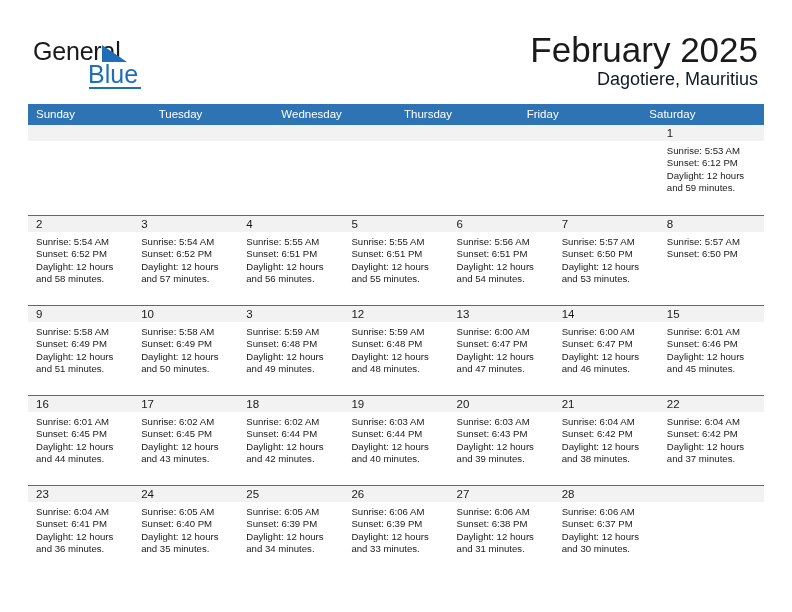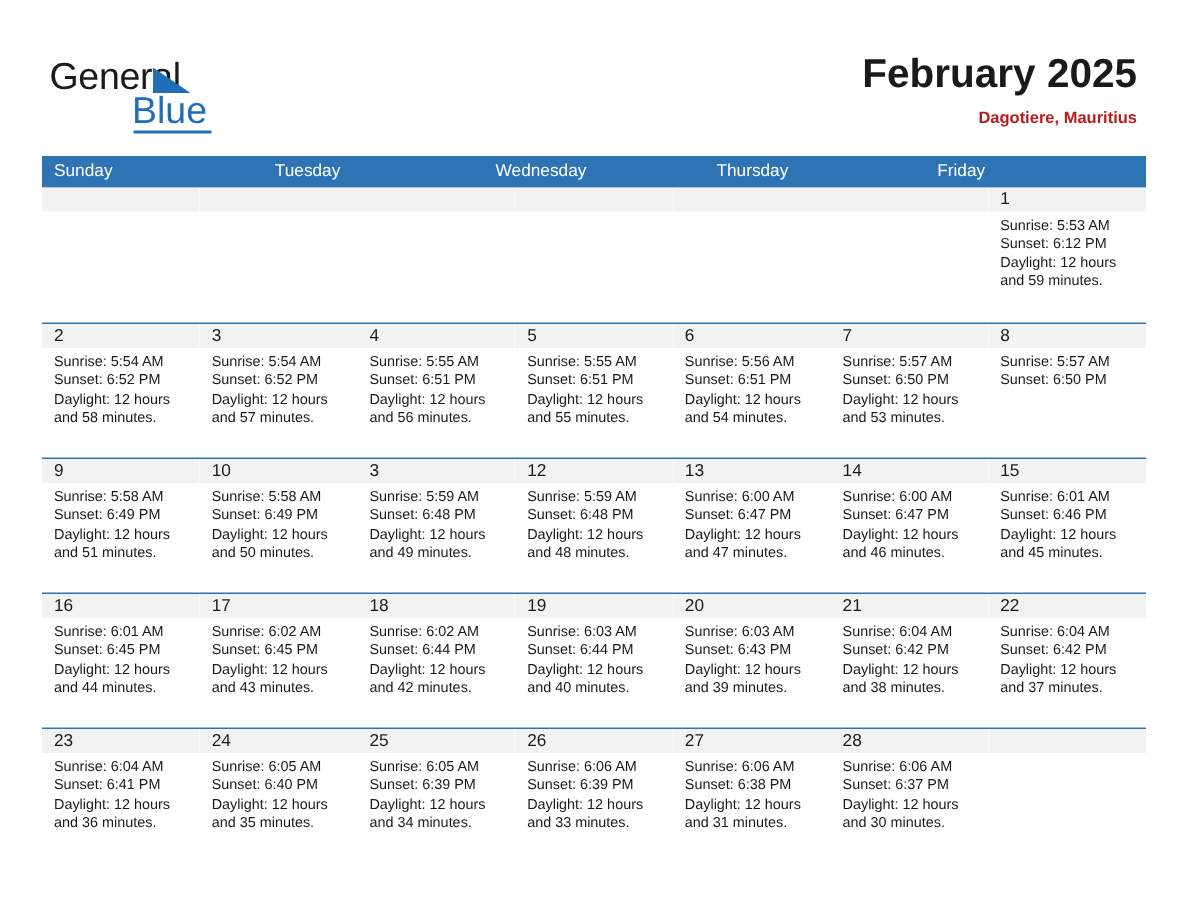--- a/index.html
+++ b/index.html
@@ -83,10 +83,10 @@
   }
 
   .cal-title {
-    font-size: 27px;
+    font-size: 35px;
     color: #1a1a1a;
     line-height: 31px;
-    font-weight: 700;
+    font-weight: 400;
     white-space: nowrap;
   }
 

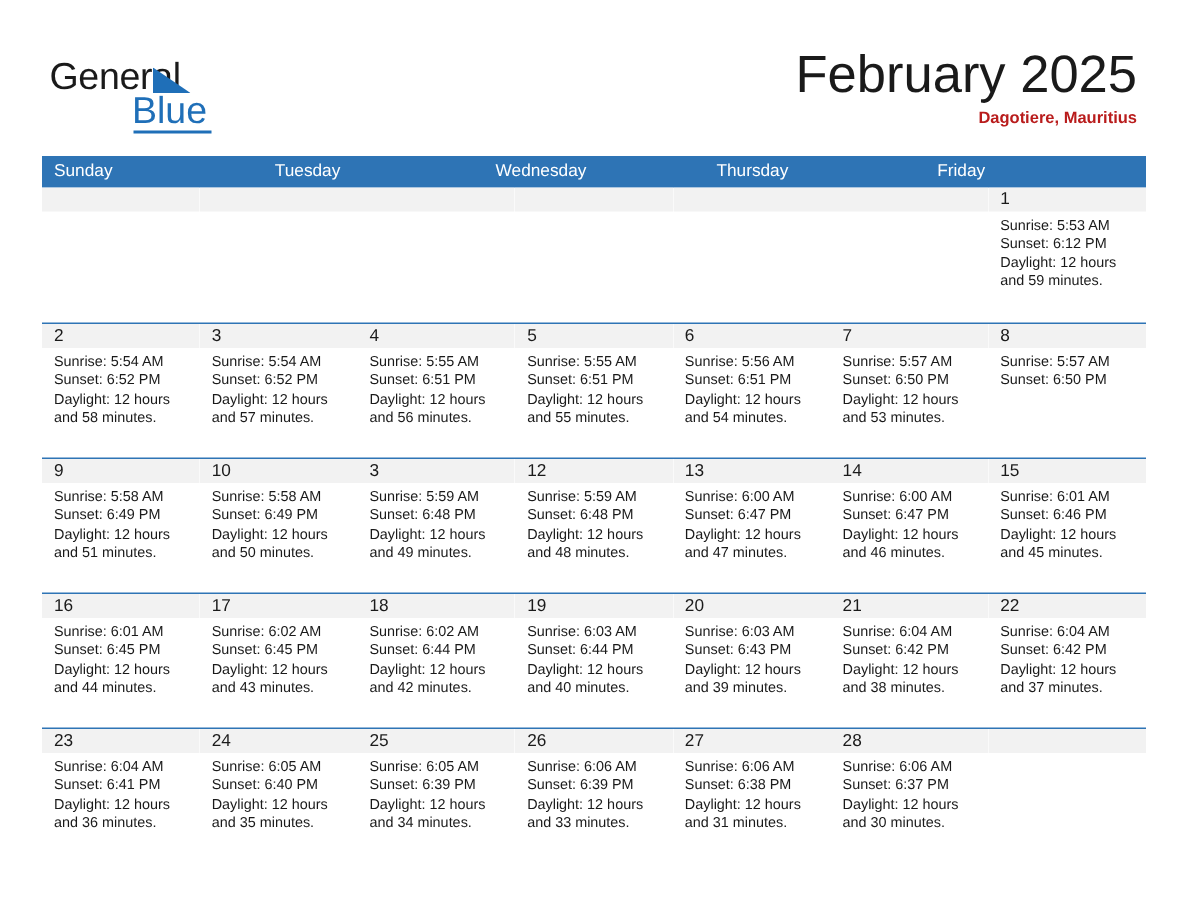--- a/index.html
+++ b/index.html
@@ -92,10 +92,10 @@
 
   .cal-subtitle {
     margin-top: 6px;
-    font-size: 11px;
-    color: #b91c1c;
+    font-size: 18px;
+    color: #0f172a;
     line-height: 17px;
-    font-weight: 700;
+    font-weight: 400;
     white-space: nowrap;
   }
 

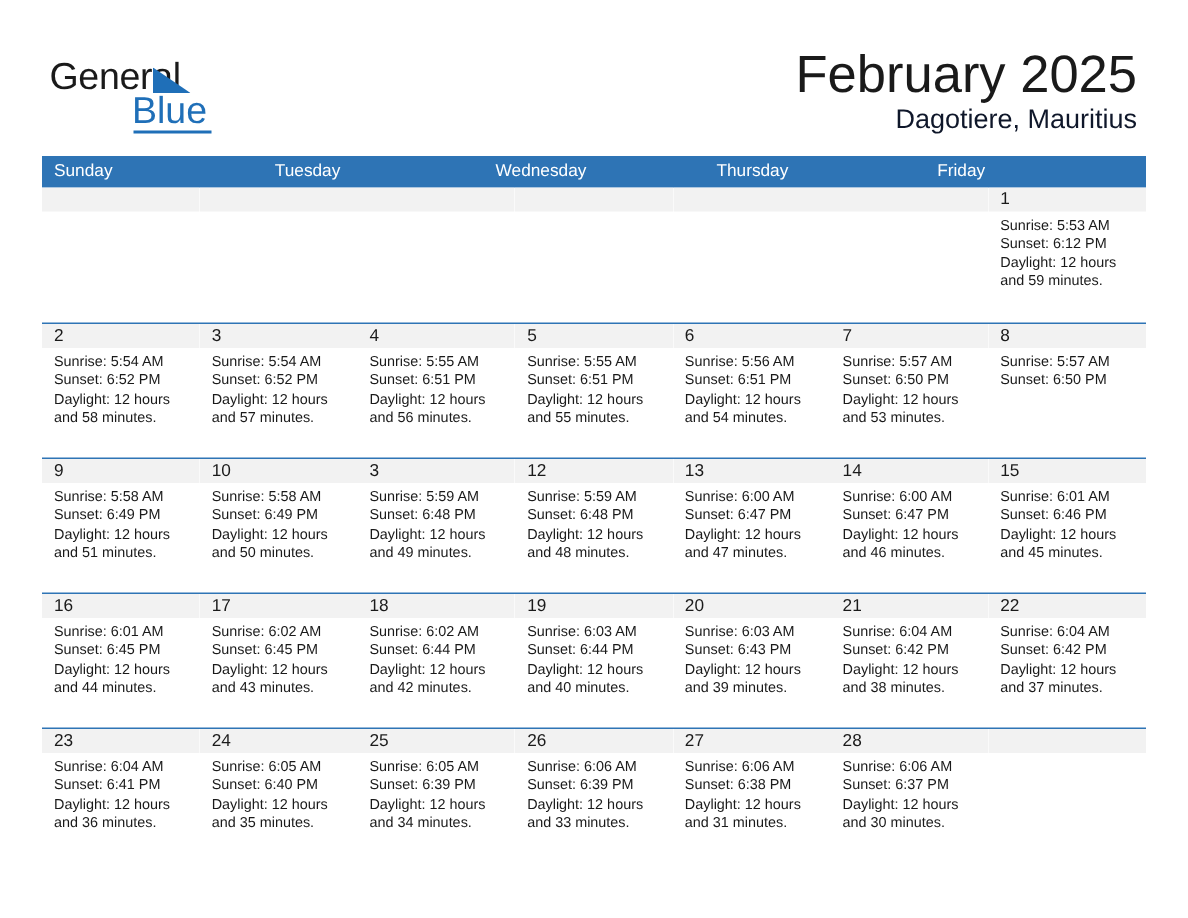--- a/index.html
+++ b/index.html
@@ -193,6 +193,7 @@
       <div class="weekday">Wednesday</div>
       <div class="weekday">Thursday</div>
       <div class="weekday">Friday</div>
+      <div class="weekday">Saturday</div>
     </div>
 
     <div id="weeks-container">

